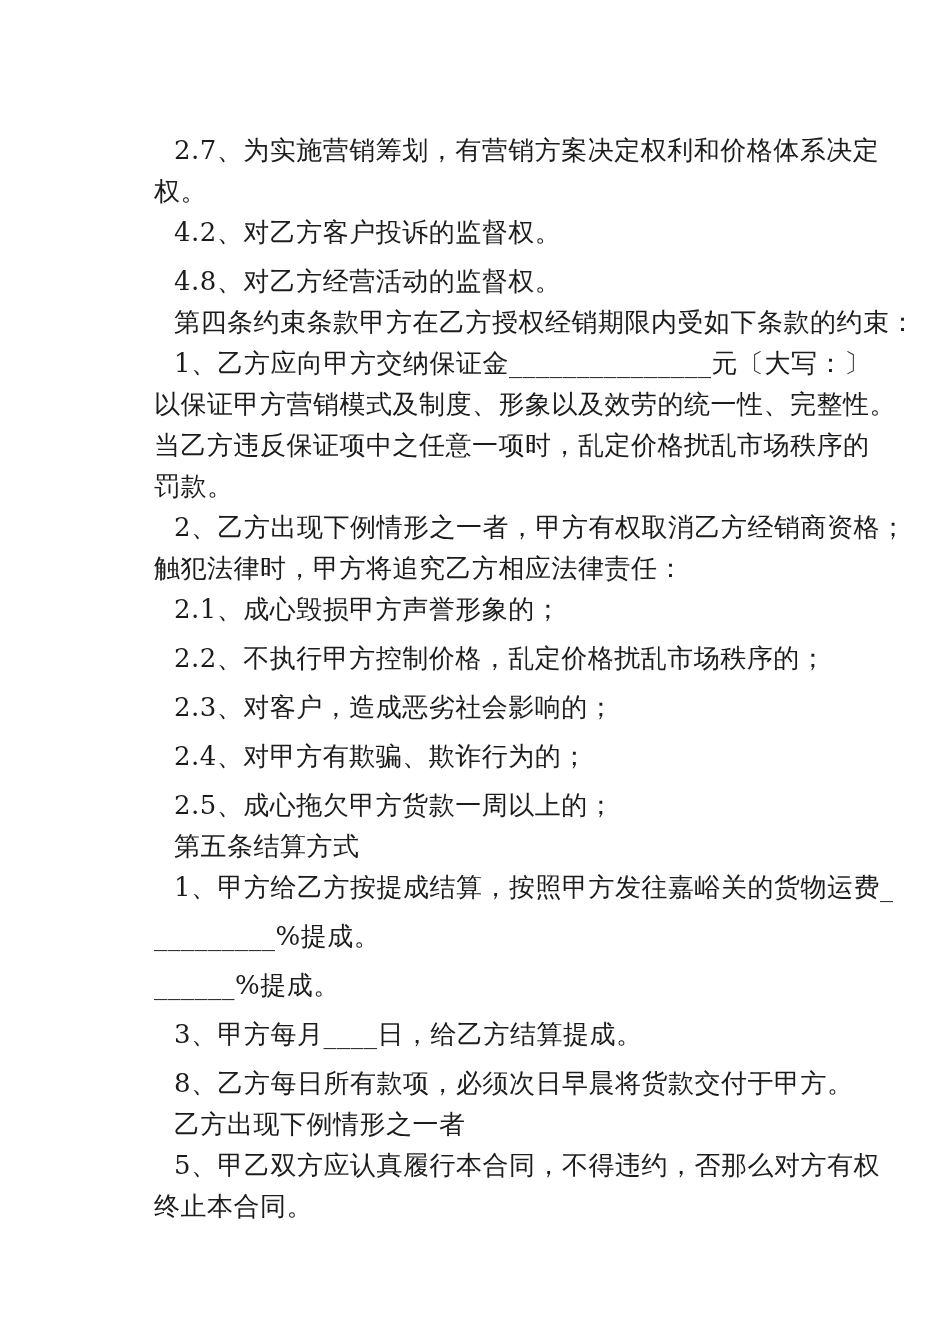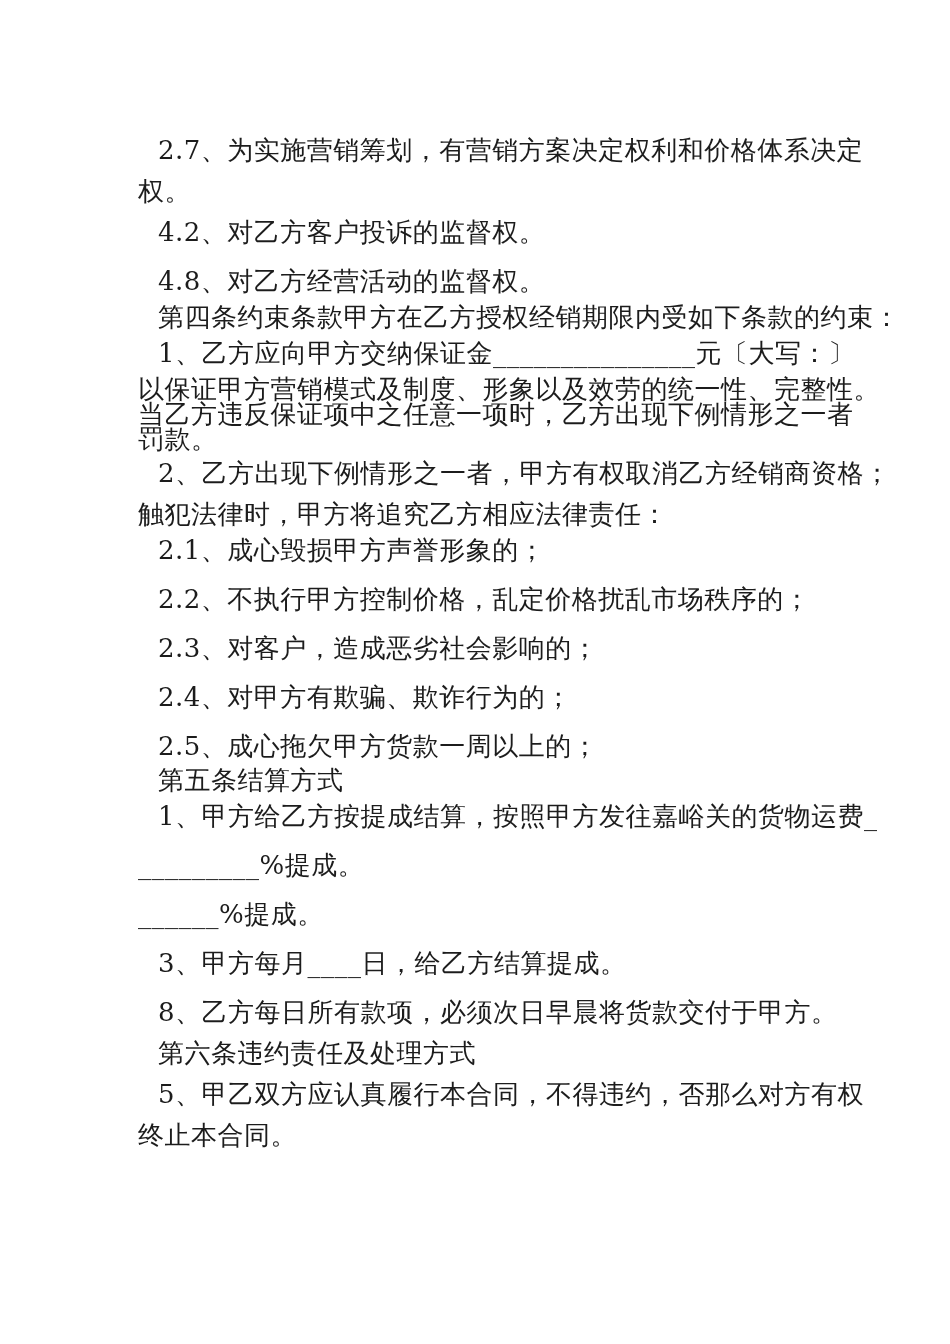--- a/index.html
+++ b/index.html
@@ -24,7 +24,7 @@
     width: 100%;
   }
   .doc-line {
-    margin: 0;
+    margin: 16px;
     padding: 0;
     white-space: nowrap;
     letter-spacing: 0.5px;

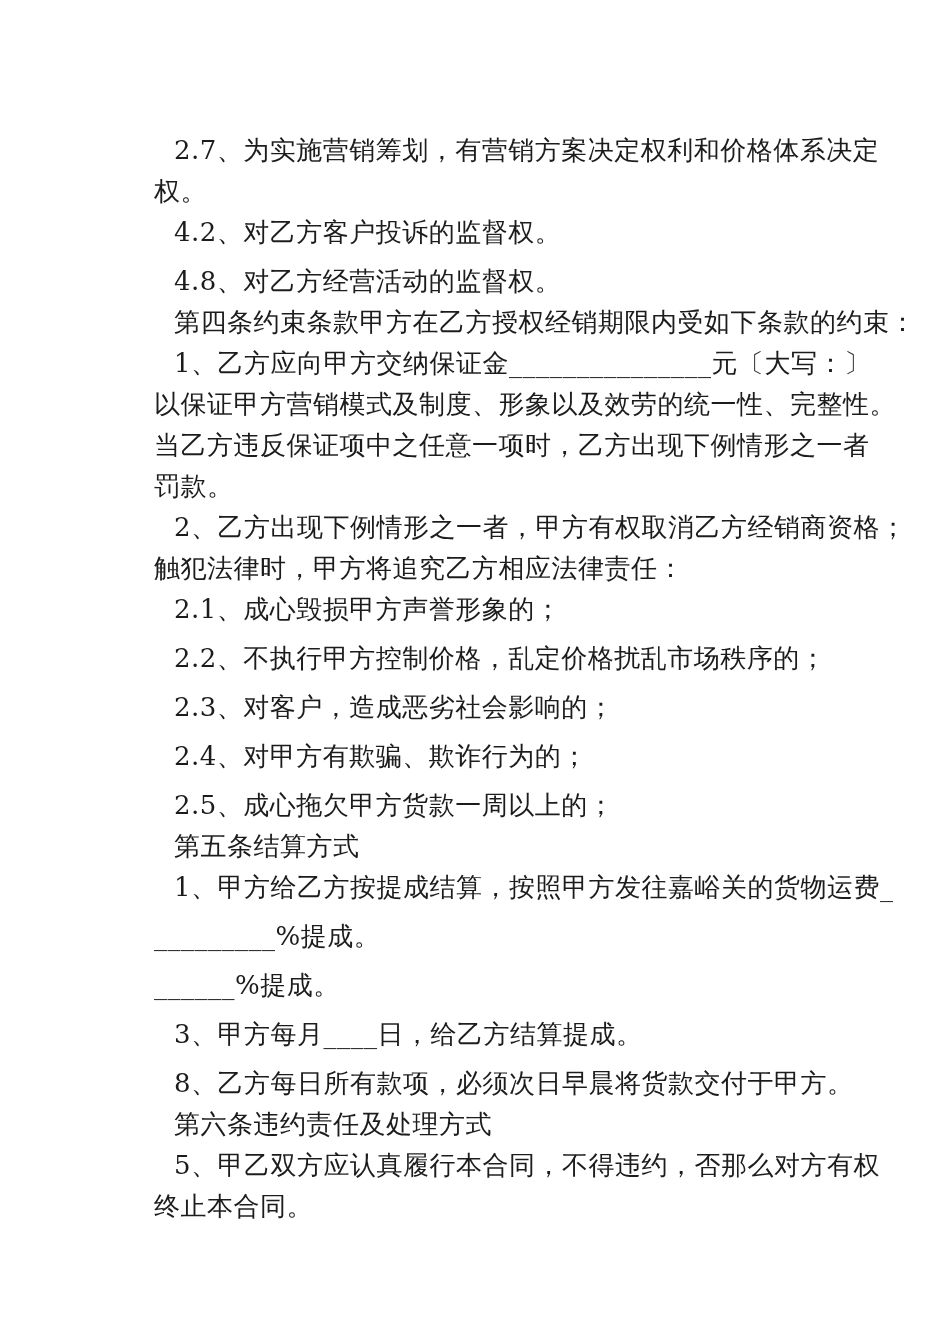--- a/index.html
+++ b/index.html
@@ -52,7 +52,7 @@
       <p class="doc-line item gap-md">第四条约束条款甲方在乙方授权经销期限内受如下条款的约束：</p>
       <p class="doc-line item gap-md">1、乙方应向甲方交纳保证金_______________元〔大写：〕</p>
       <p class="doc-line cont gap-md">以保证甲方营销模式及制度、形象以及效劳的统一性、完整性。</p>
-      <p class="doc-line cont gap-tight">当乙方违反保证项中之任意一项时，乙方出现下例情形之一者</p>
+      <p class="doc-line cont gap-tight">当乙方违反保证项中之任意一项时，乱定价格扰乱市场秩序的</p>
       <p class="doc-line cont gap-tight">罚款。</p>
       <p class="doc-line item gap-sm">2、乙方出现下例情形之一者，甲方有权取消乙方经销商资格；</p>
       <p class="doc-line cont gap-lg">触犯法律时，甲方将追究乙方相应法律责任：</p>

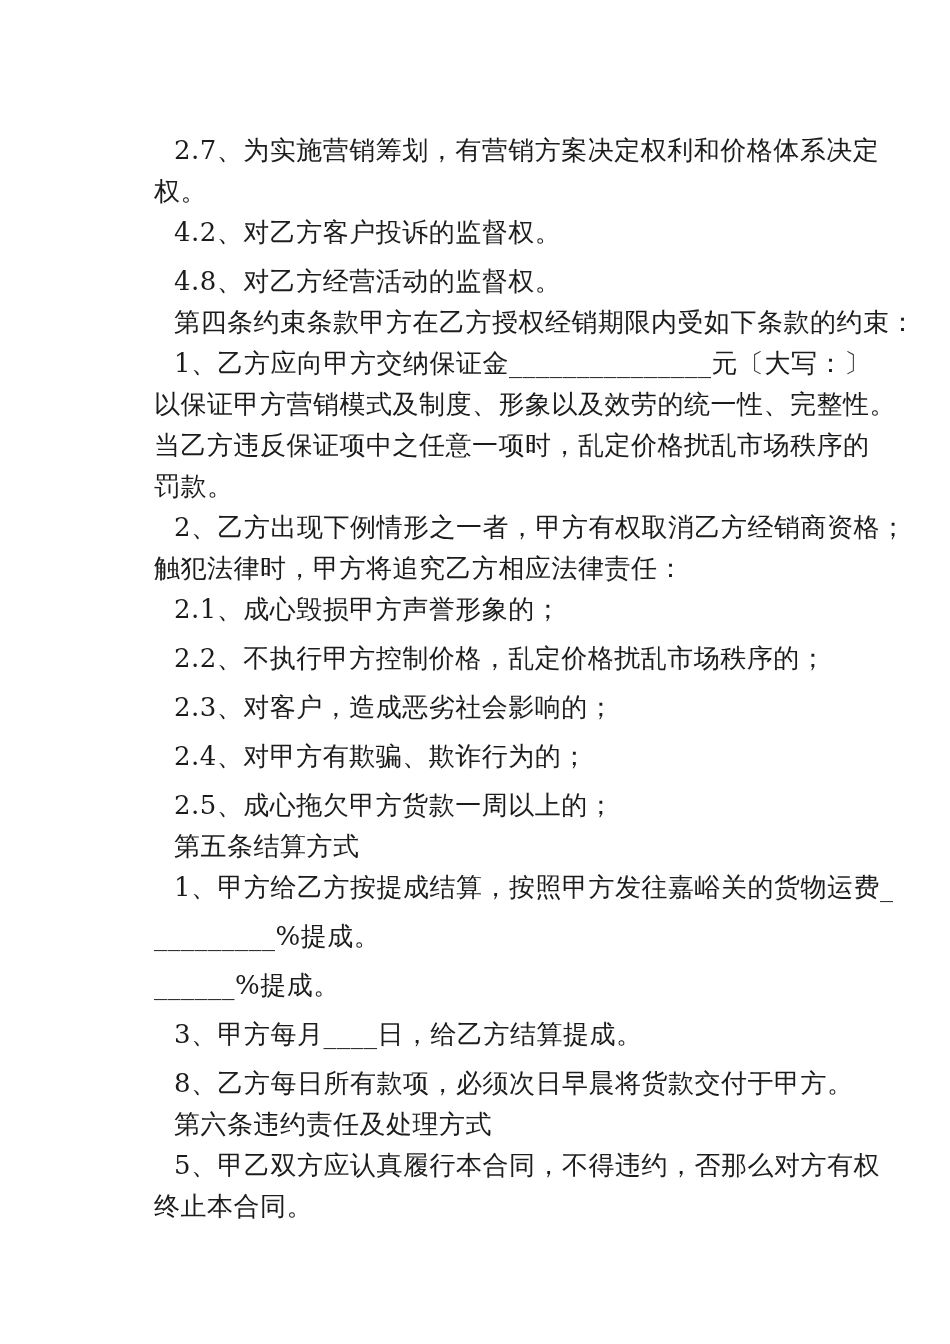--- a/index.html
+++ b/index.html
@@ -67,7 +67,7 @@
       <p class="doc-line cont gap-xl">______%提成。</p>
       <p class="doc-line item gap-xl">3、甲方每月____日，给乙方结算提成。</p>
       <p class="doc-line item gap-xl">8、乙方每日所有款项，必须次日早晨将货款交付于甲方。</p>
-      <p class="doc-line item gap-lg">第六条违约责任及处理方式</p>
+      <p class="doc-line item gap-lg">乙方出现下例情形之一者</p>
       <p class="doc-line item gap-lg">5、甲乙双方应认真履行本合同，不得违约，否那么对方有权</p>
       <p class="doc-line cont gap-lg">终止本合同。</p>
     </div>

